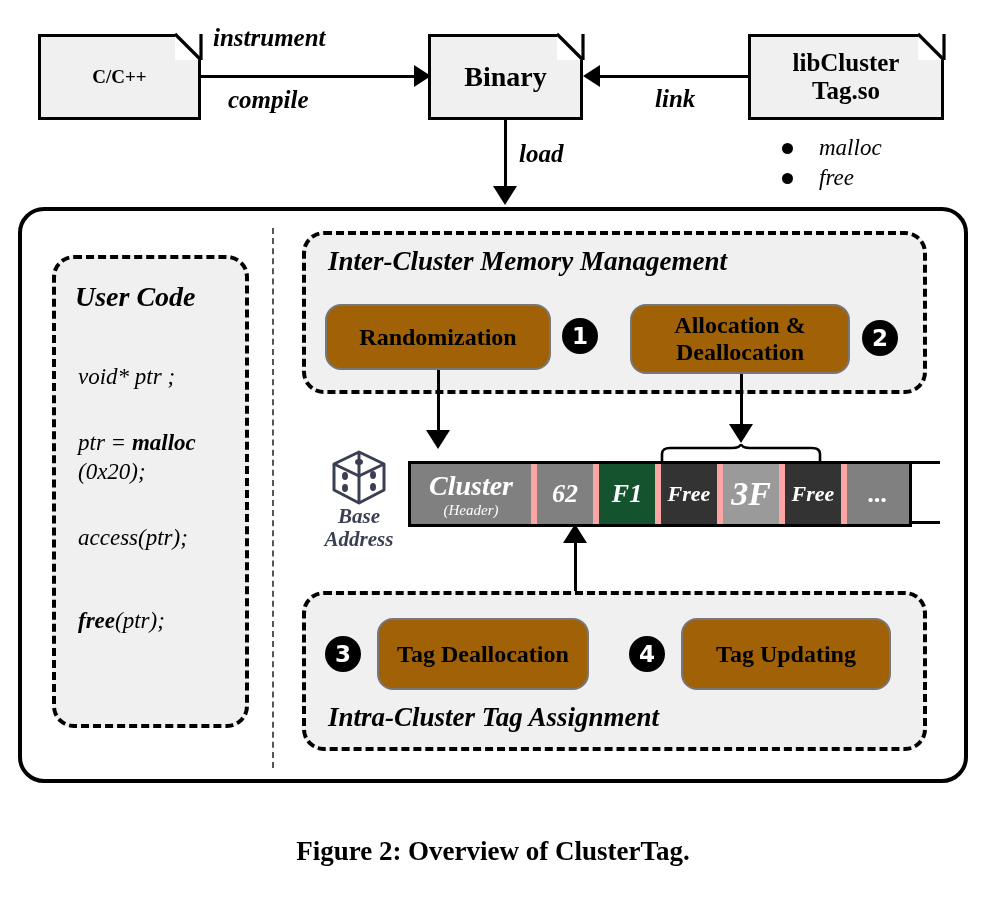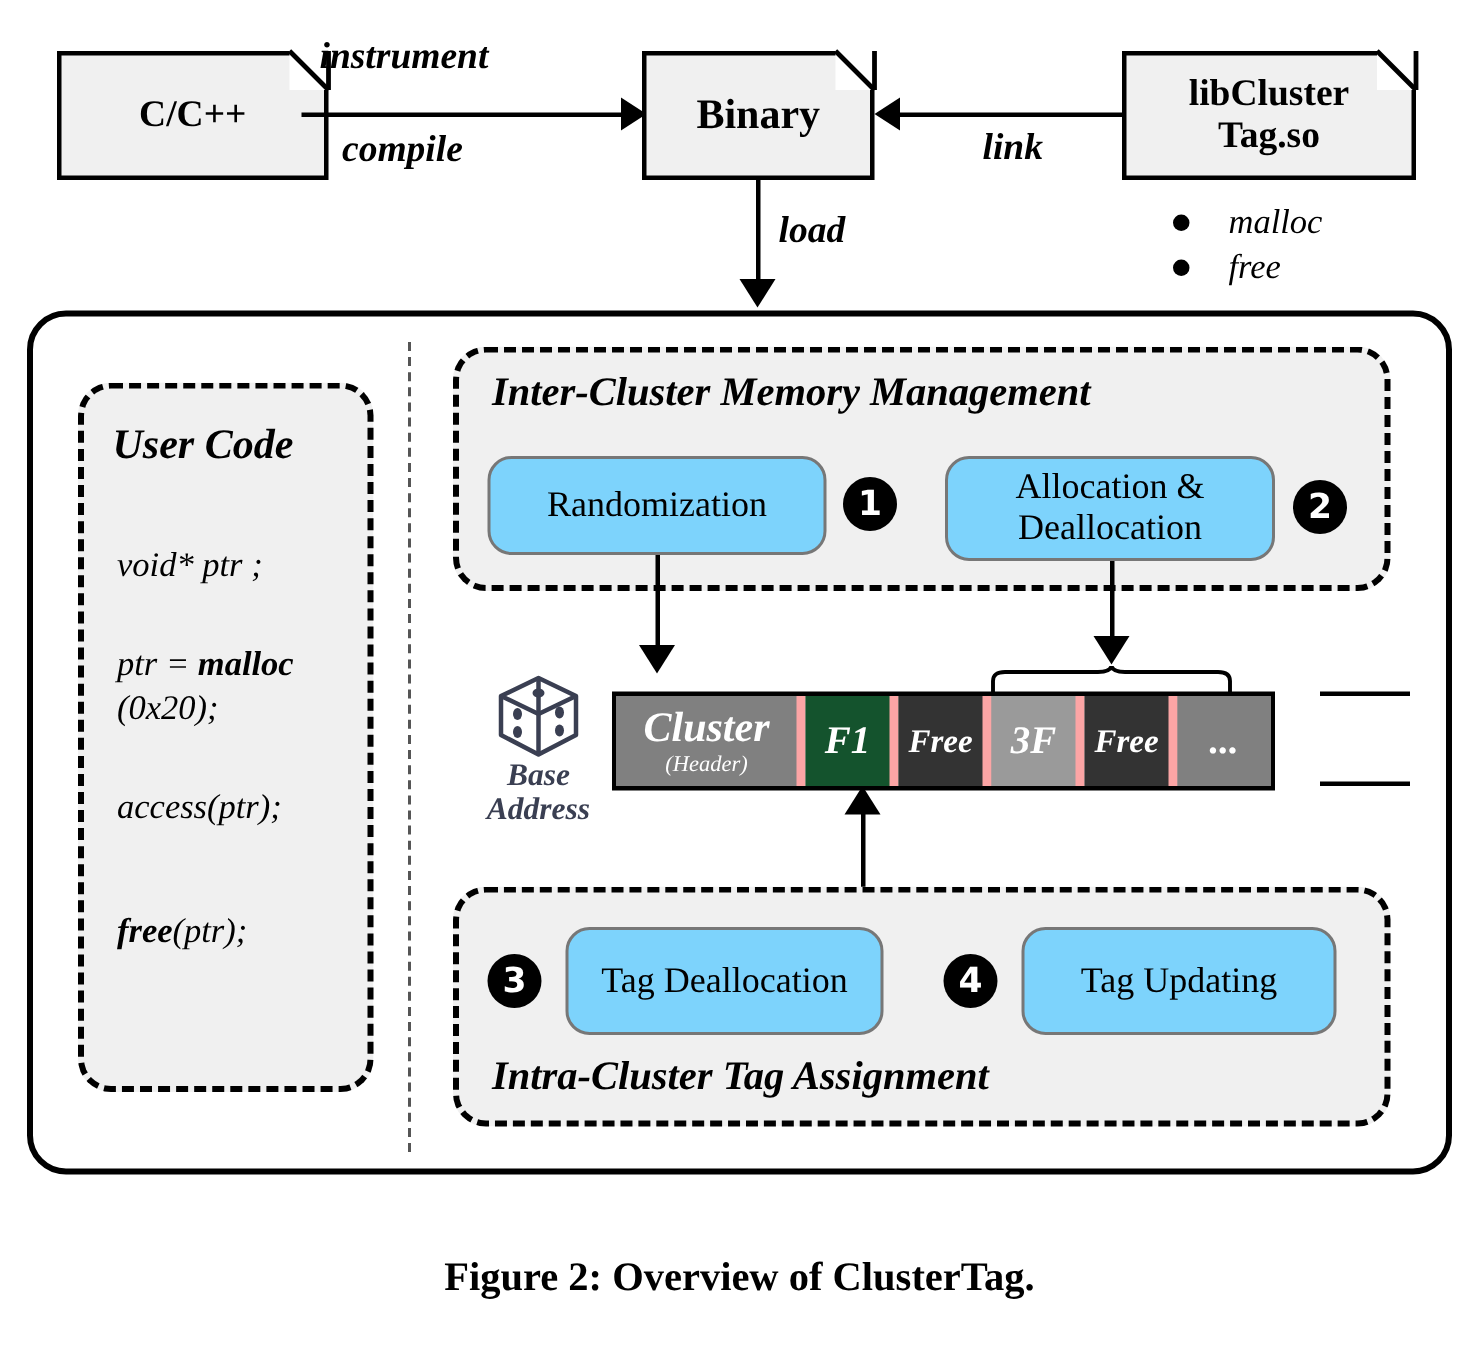--- a/index.html
+++ b/index.html
@@ -220,7 +220,7 @@
 </head>
 <body>
 
-<div class="doc-box" style="left:38px; top:34px; width:181px; height:86px; font-size:25px;">
+<div class="doc-box" style="left:38px; top:34px; width:163px; height:86px; font-size:19px;">
   <div class="fold-cut"></div>
   <svg class="fold-edge" viewBox="0 0 26 26">
     <path d="M0,0 L26,26 L26,0 Z" fill="#ffffff"></path>

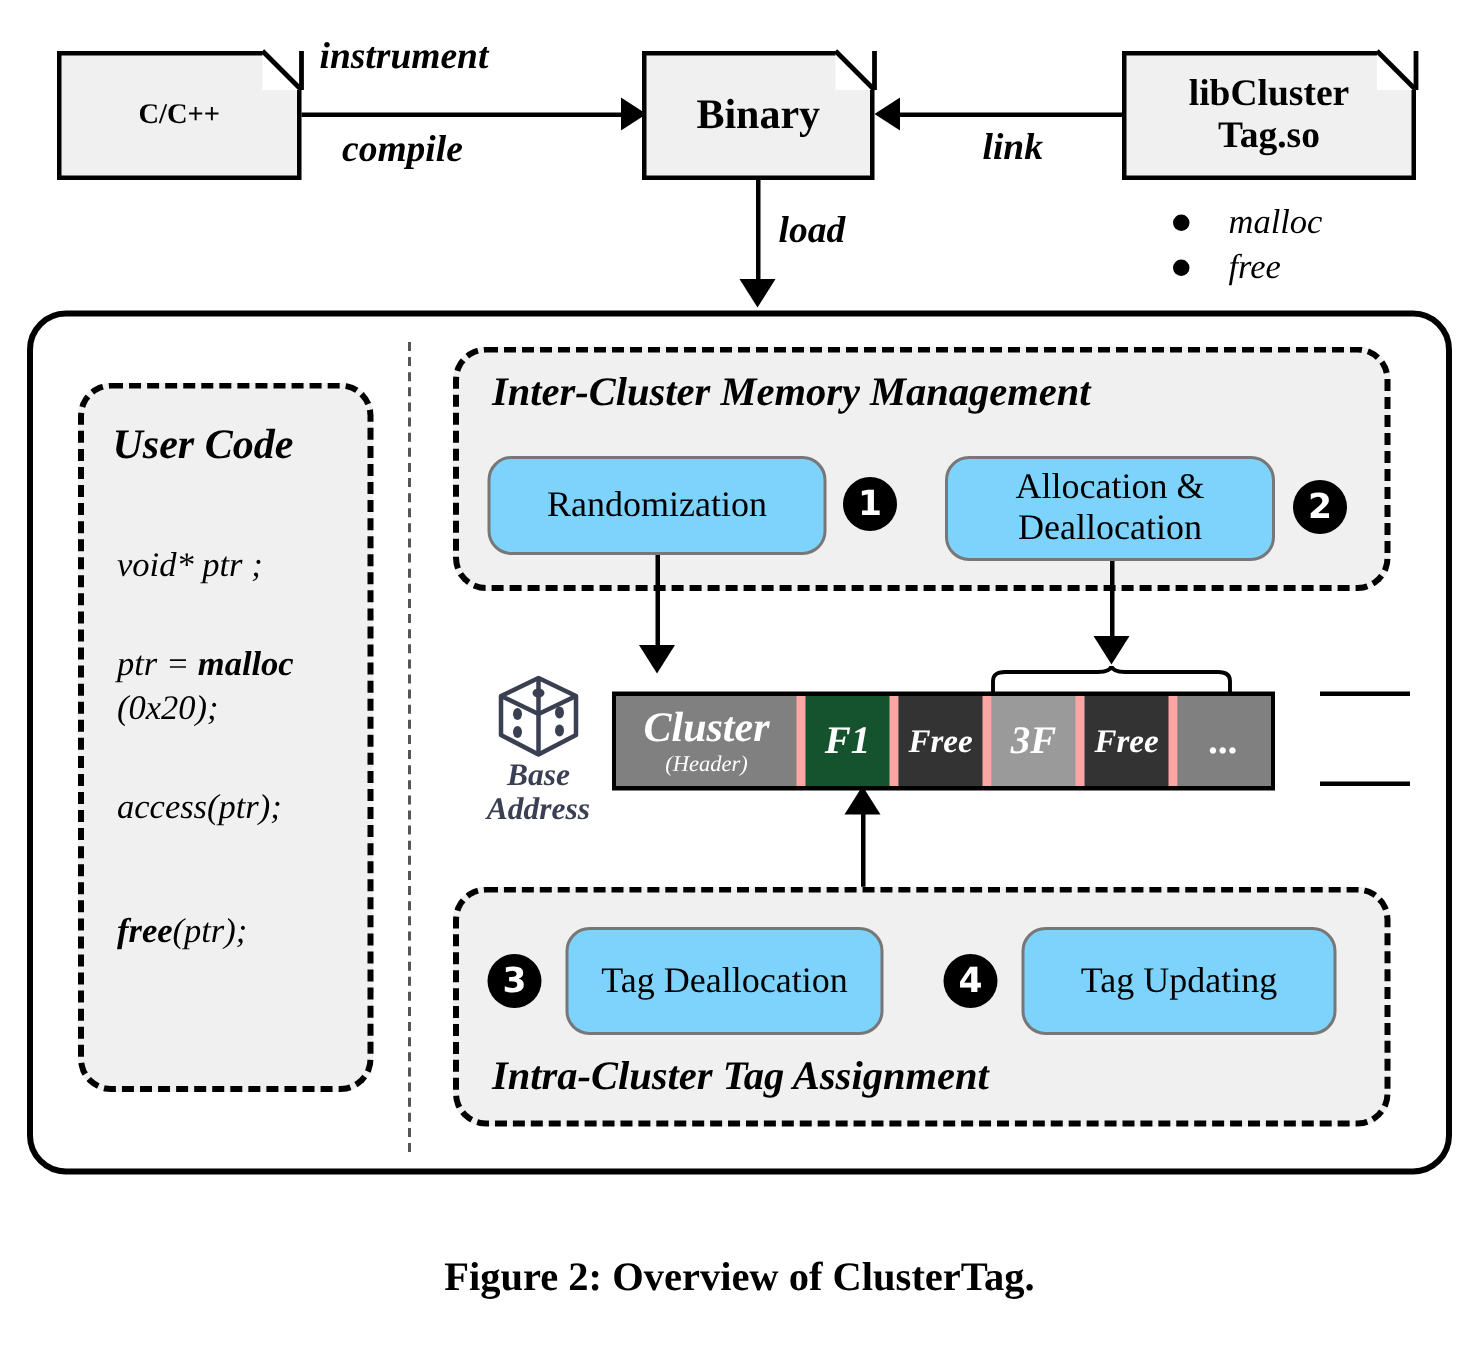--- a/index.html
+++ b/index.html
@@ -125,7 +125,7 @@
   
   .pill {
     position: absolute;
-    background: #7dd3fc;
+    background: #a16207;
     border: 2px solid #777;
     border-radius: 16px;
     box-sizing: border-box;
@@ -133,7 +133,7 @@
     align-items: center;
     justify-content: center;
     text-align: center;
-    font-weight: normal;
+    font-weight: bold;
     font-size: 24px;
     line-height: 1.12;
   }

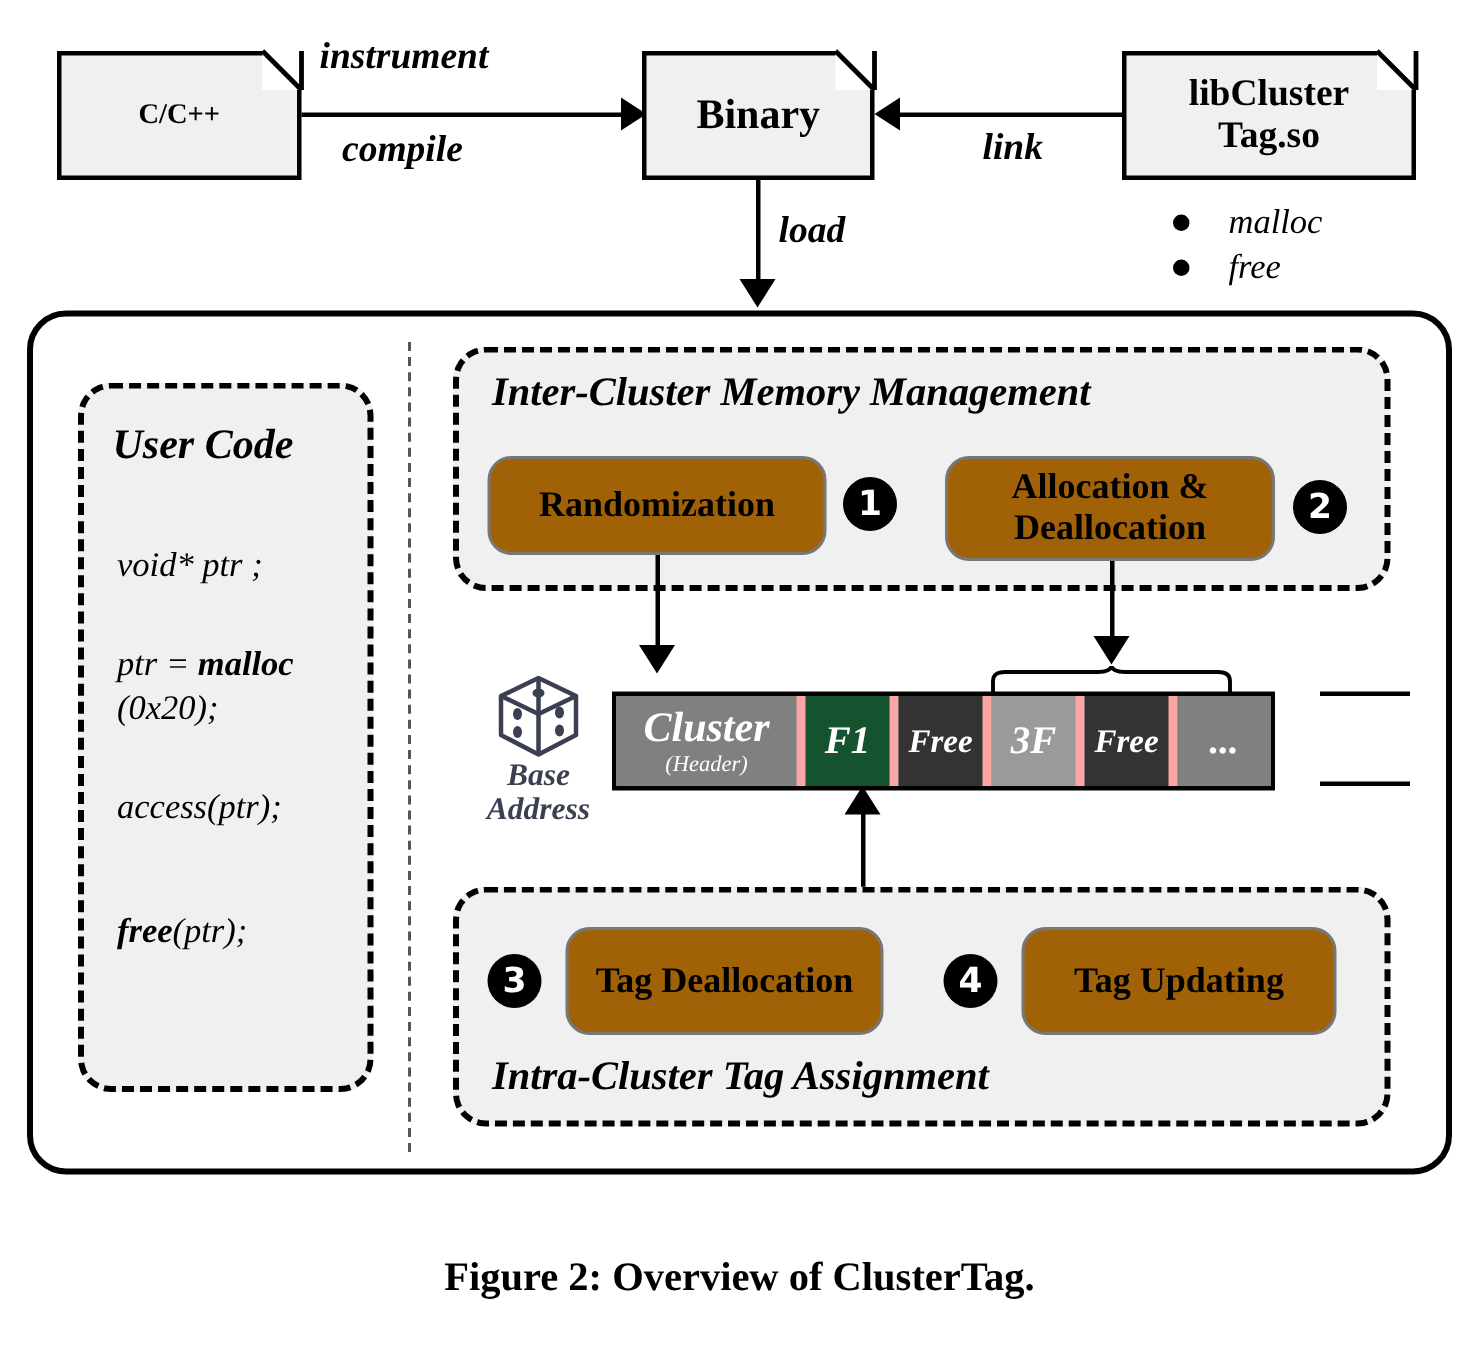--- a/index.html
+++ b/index.html
@@ -359,6 +359,9 @@
       <span>Cluster</span>
       <span class="sub">(Header)</span>
     </div>
+    <div class="mem-cell" style="width: 62px; background: rgb(128, 128, 128); font-size: 26px;">
+      <span>62</span>
+    </div>
     <div class="mem-cell" style="width: 62px; background: #14532d; font-size: 26px;">
       <span>F1</span>
     </div>

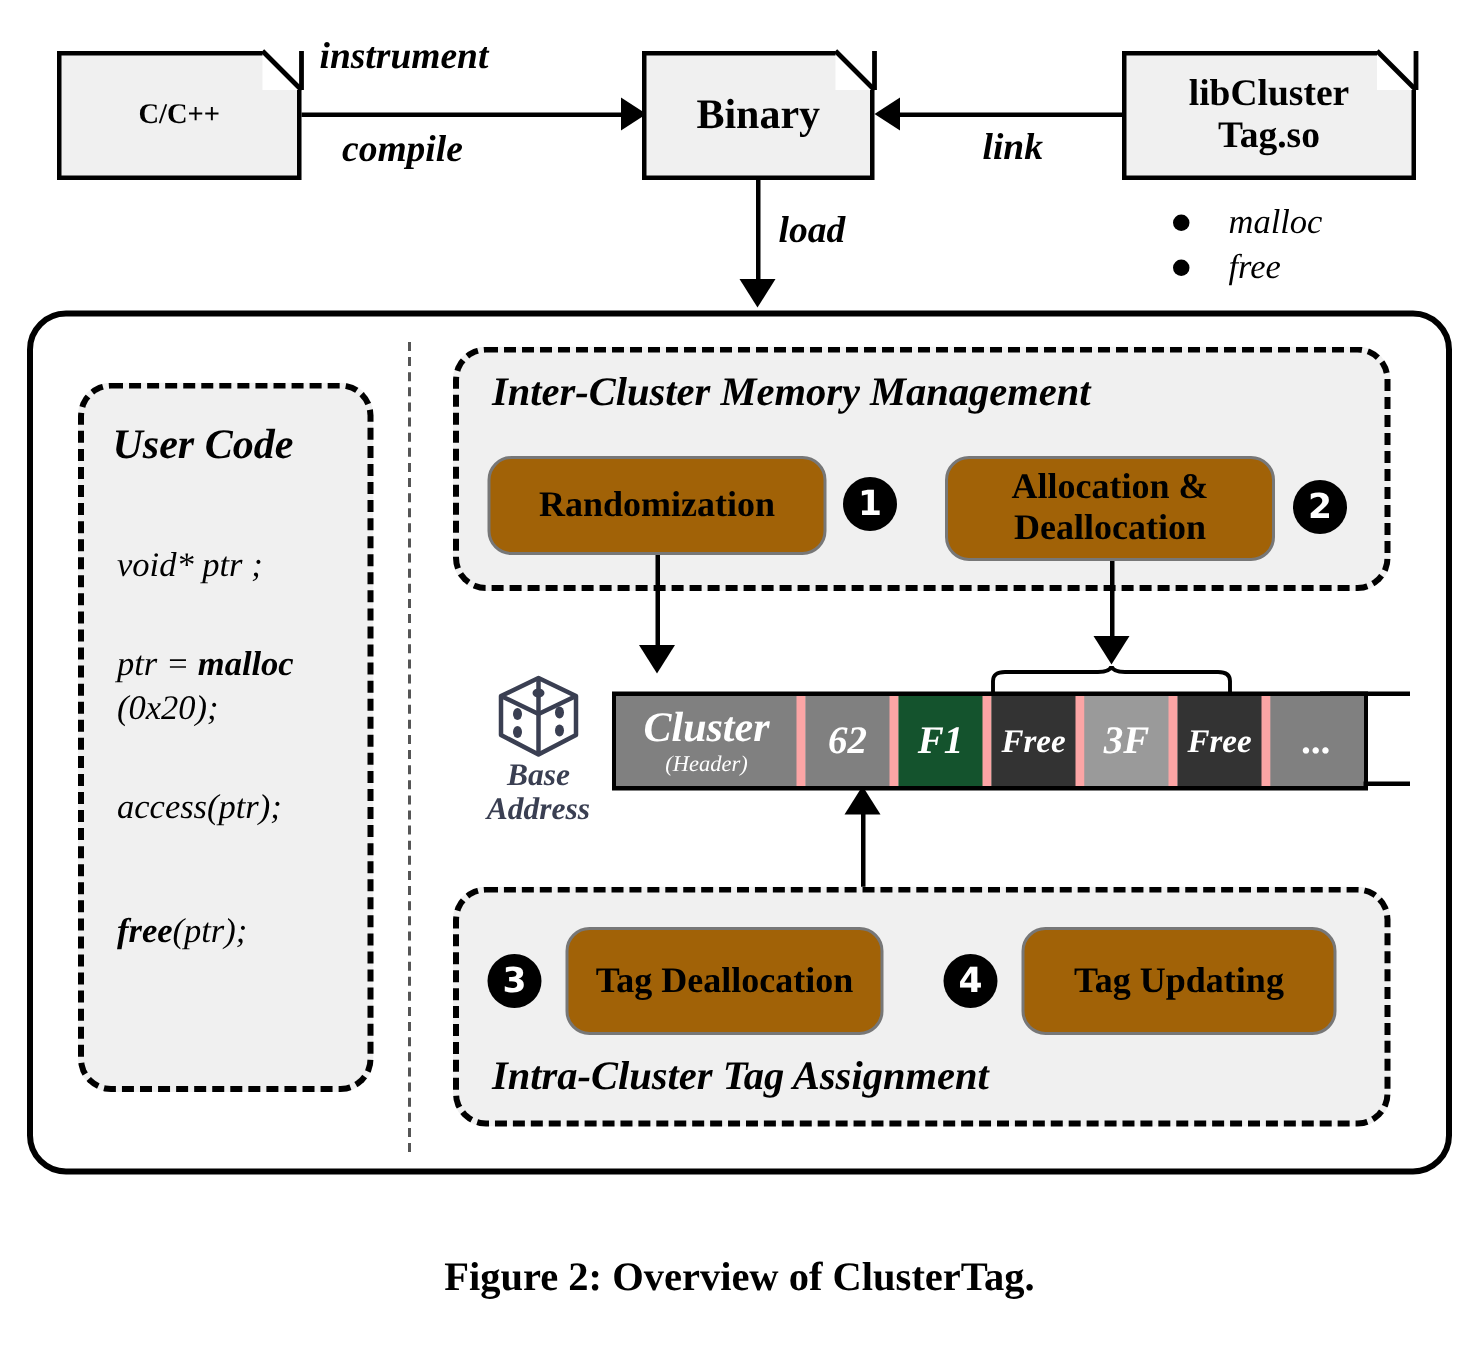--- a/index.html
+++ b/index.html
@@ -368,7 +368,7 @@
     <div class="mem-cell" style="width: 62px; background: rgb(51, 51, 51); font-size: 22px;">
       <span>Free</span>
     </div>
-    <div class="mem-cell" style="width: 62px; background: rgb(154, 154, 154); font-size: 26px;">
+    <div class="mem-cell" style="width: 62px; background: rgb(154, 154, 154); font-size: 34px;">
       <span>3F</span>
     </div>
     <div class="mem-cell" style="width: 62px; background: rgb(51, 51, 51); font-size: 22px;">

